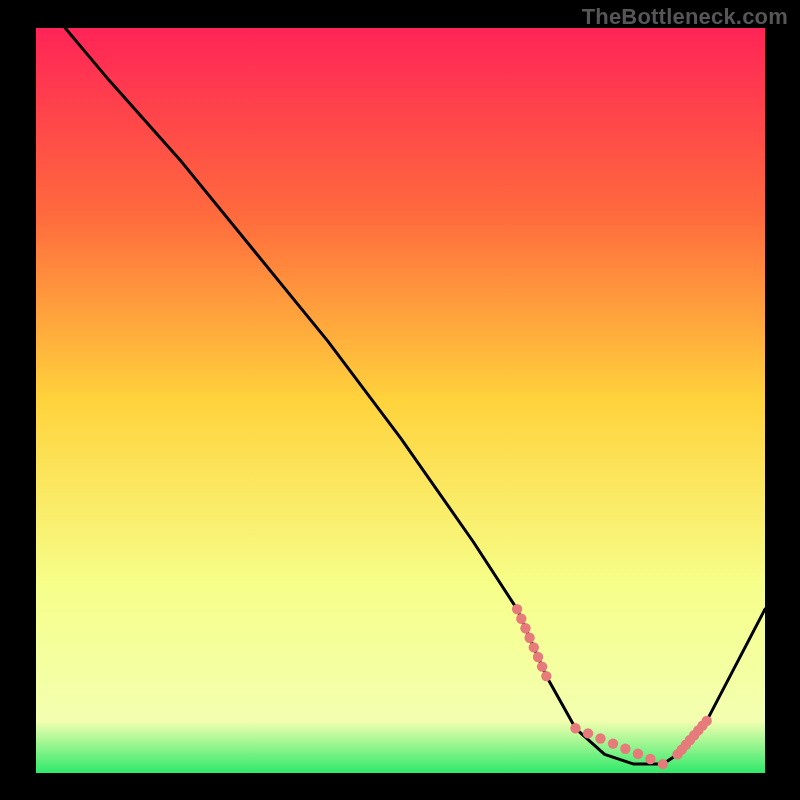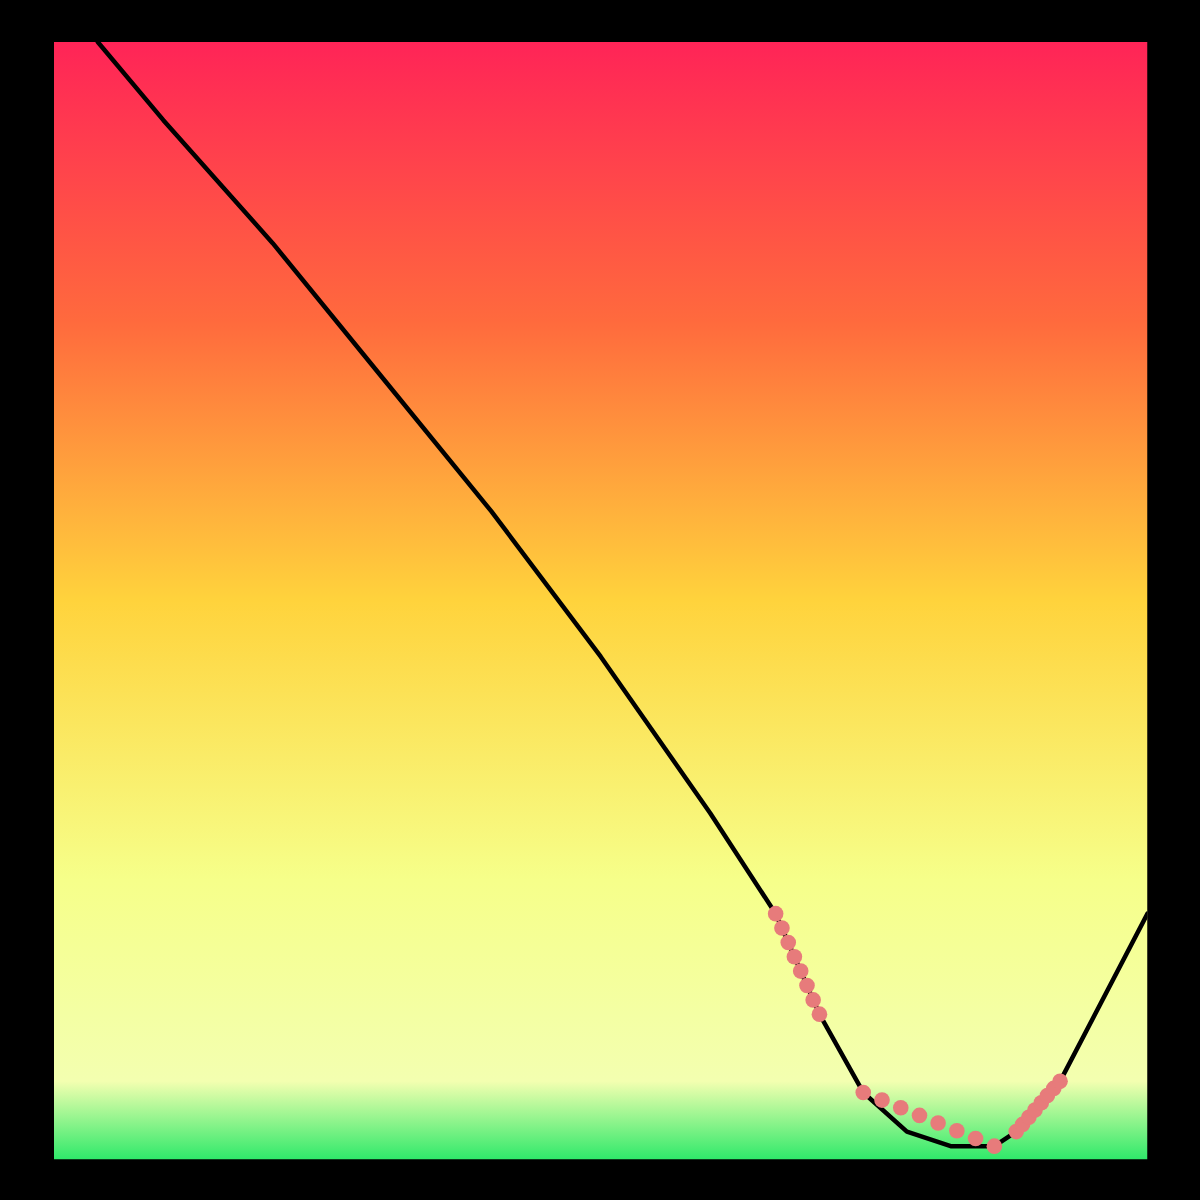--- a/index.html
+++ b/index.html
@@ -34,6 +34,7 @@
 <body>
 
 <div class="frame">
+  <div class="watermark">TheBottleneck.com</div>
   <div class="chart">
     <svg id="chart-svg" width="729" height="745" viewBox="0 0 729 745" preserveAspectRatio="none">
         <defs>

